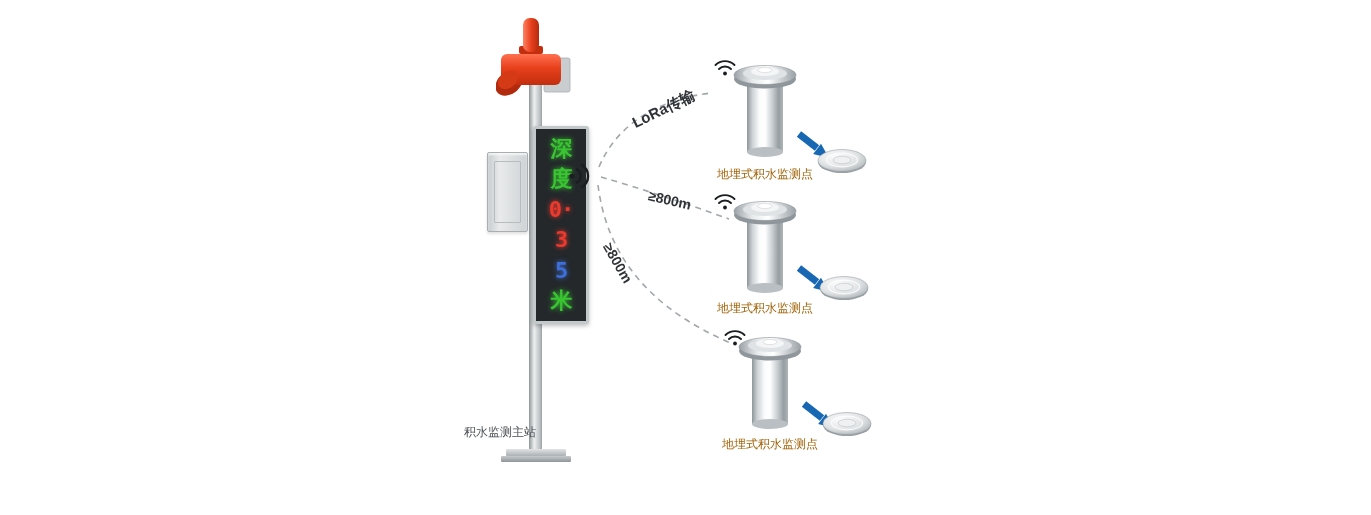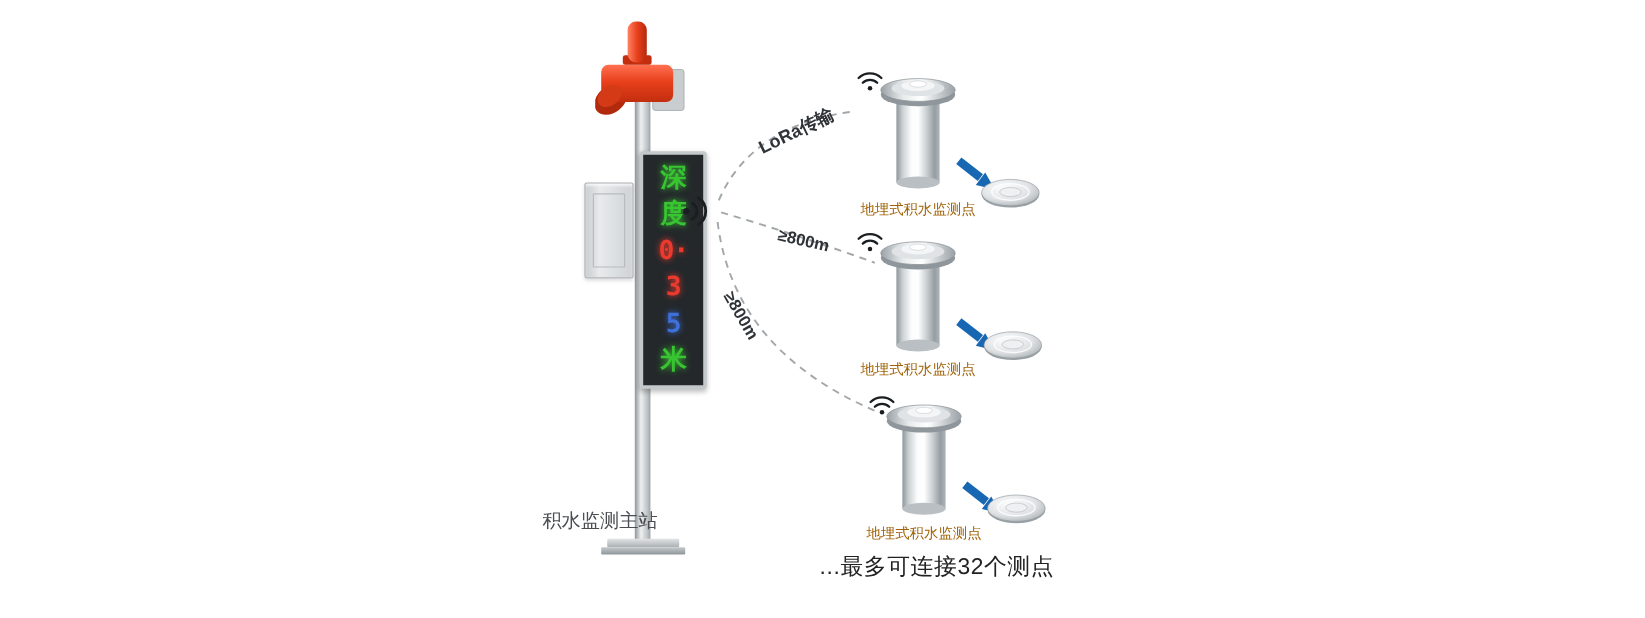--- a/index.html
+++ b/index.html
@@ -37,7 +37,7 @@
   .led[data-color="red"]   { color:var(--led-red,#ea3a2e); }
   .led[data-color="blue"]  { color:var(--led-blue,#3f6fd8); }
 
-  .station-label { left:452px; top:424px; font-size:16px; color:#4a4e52; white-space:nowrap; }
+  .station-label { left:464px; top:424px; font-size:12px; color:#4a4e52; white-space:nowrap; }
 
   
   .link-label { position:absolute; color:#2f3337; white-space:nowrap; }

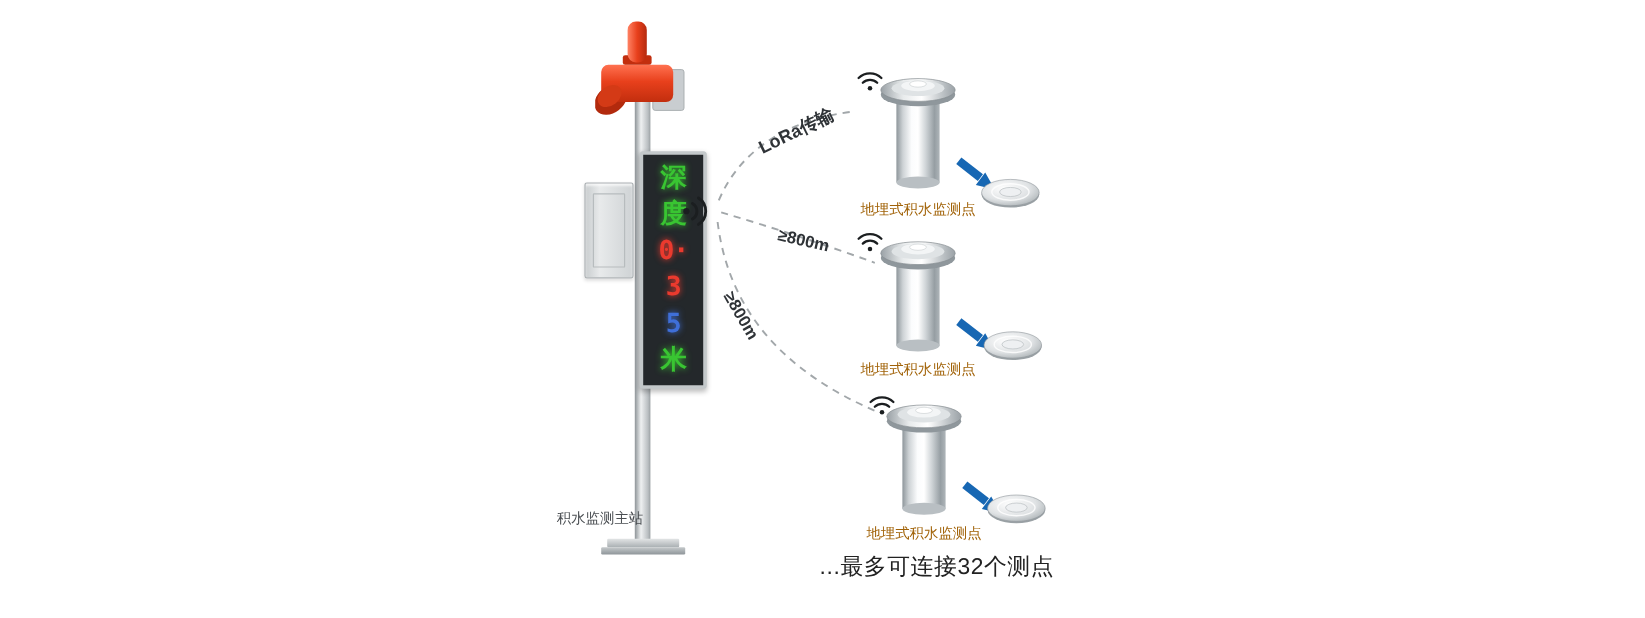--- a/index.html
+++ b/index.html
@@ -217,7 +217,6 @@
   </svg>
   <div class="sensor-label" style="left:700px; top:436px;">地埋式积水监测点</div>
 
-  <div class="abs footer-note">...最多可连接32个测点</div>
 
 </div>
 

